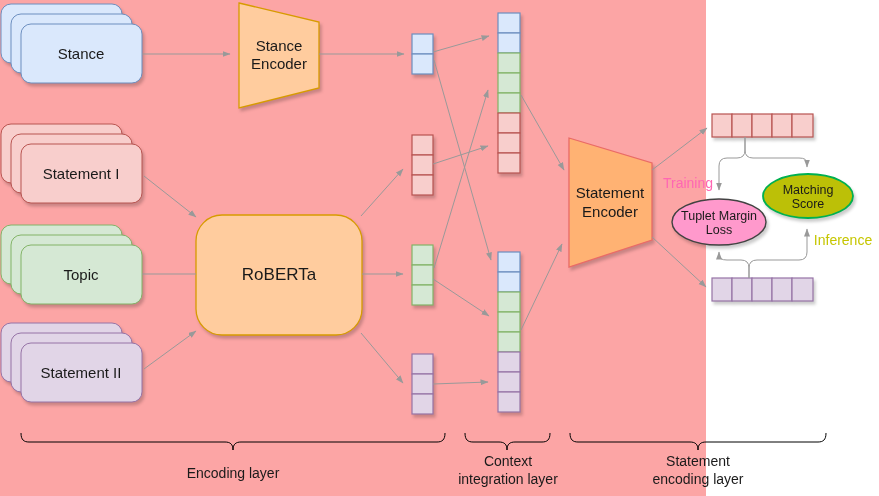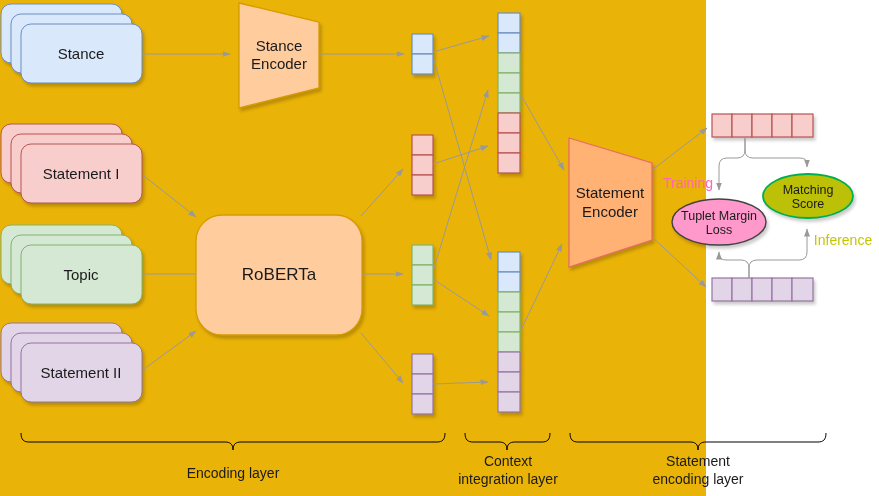--- a/index.html
+++ b/index.html
@@ -4,7 +4,7 @@
 <style>
   html,body{margin:0;padding:0;background:#ffffff;}
   body{width:879px;height:496px;overflow:hidden;font-family:"Liberation Sans", sans-serif;}
-  .canvas{position:relative;width:706px;height:496px;background:#eab308;}
+  .canvas{position:relative;width:706px;height:496px;background:#fca5a5;}
   svg{display:block;}
   
   .c-blue  {fill:#dae8fc;stroke:#6c8ebf;}

